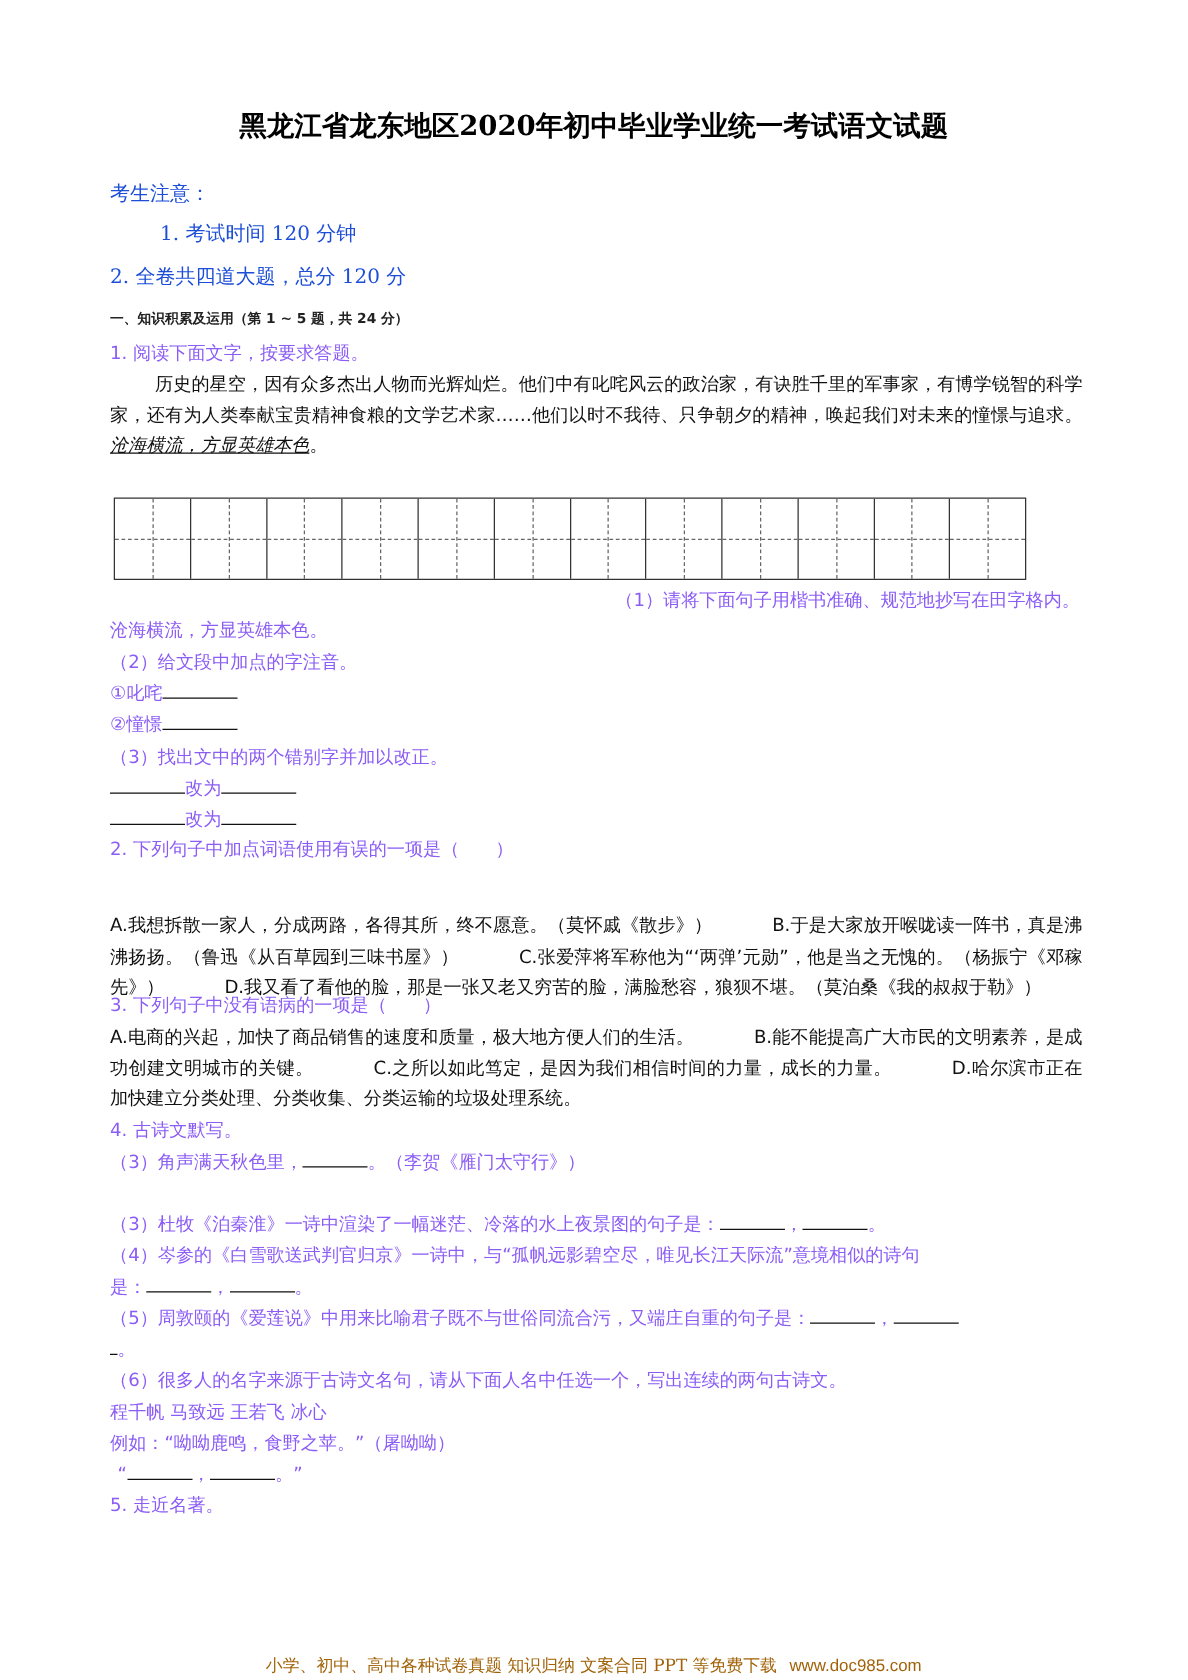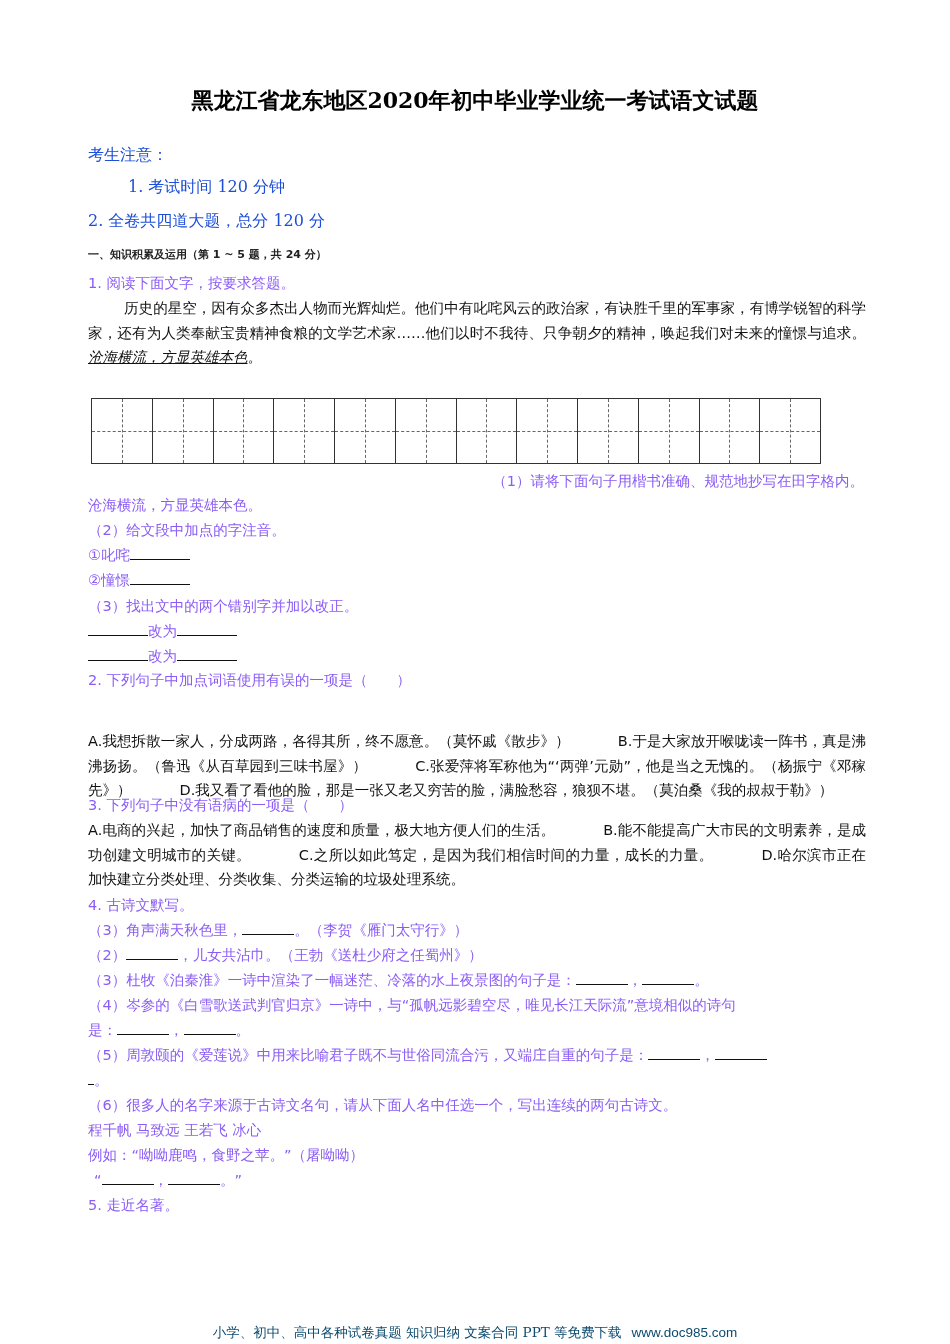--- a/index.html
+++ b/index.html
@@ -147,7 +147,6 @@
 
   <div class="line" style="top:893px;">4. 古诗文默写。</div>
   <div class="line" style="top:918px;"><span>（3）角声满天秋色里，</span><span class="blank w52"></span><span>。（李贺《雁门太守行》）</span></div>
-  <div class="line" style="top:943px;"><span>（2）</span><span class="blank w52"></span><span>，儿女共沾巾。（王勃《送杜少府之任蜀州》）</span></div>
   <div class="line" style="top:968px;"><span>（3）杜牧《泊秦淮》一诗中渲染了一幅迷茫、冷落的水上夜景图的句子是：</span><span class="blank w52"></span><span>，</span><span class="blank w52"></span><span>。</span></div>
   <div class="line" style="top:993px;">（4）岑参的《白雪歌送武判官归京》一诗中，与“孤帆远影碧空尽，唯见长江天际流”意境相似的诗句</div>
   <div class="line" style="top:1018px;"><span>是：</span><span class="blank w52"></span><span>，</span><span class="blank w52"></span><span>。</span></div>

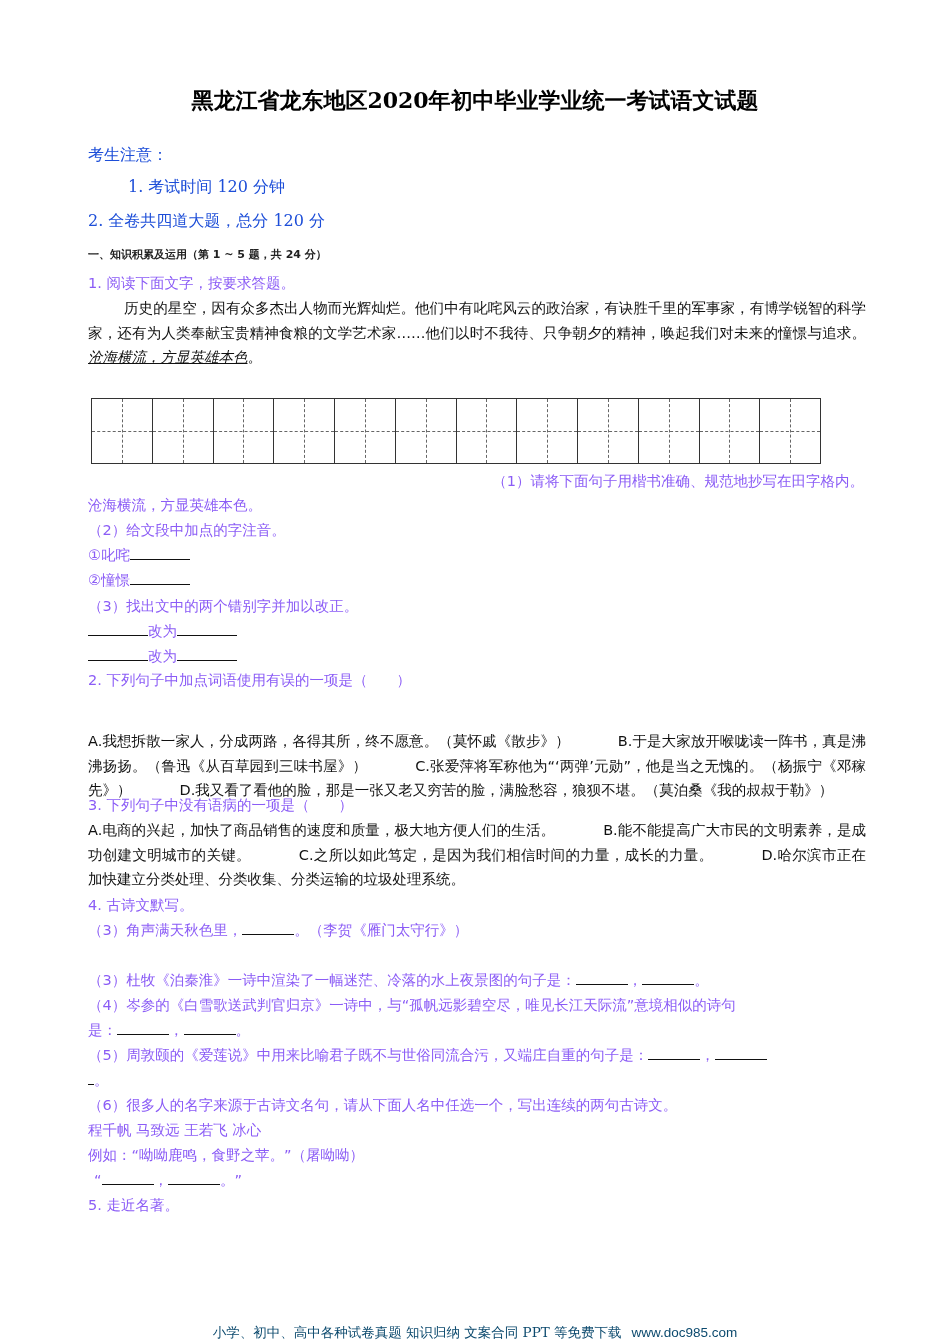--- a/index.html
+++ b/index.html
@@ -59,7 +59,7 @@
   .footer {
     position: absolute; top: 1324px; left: 0; width: 950px; text-align: center;
     font-family: "DejaVu Serif", "Liberation Serif", serif;
-    font-size: 13.5px; color: #0c4a6e;
+    font-size: 13.5px; color: #a16207;
   }
   .footer .url { font-family: "Liberation Sans", sans-serif; margin-left: 10px; }
 </style>

